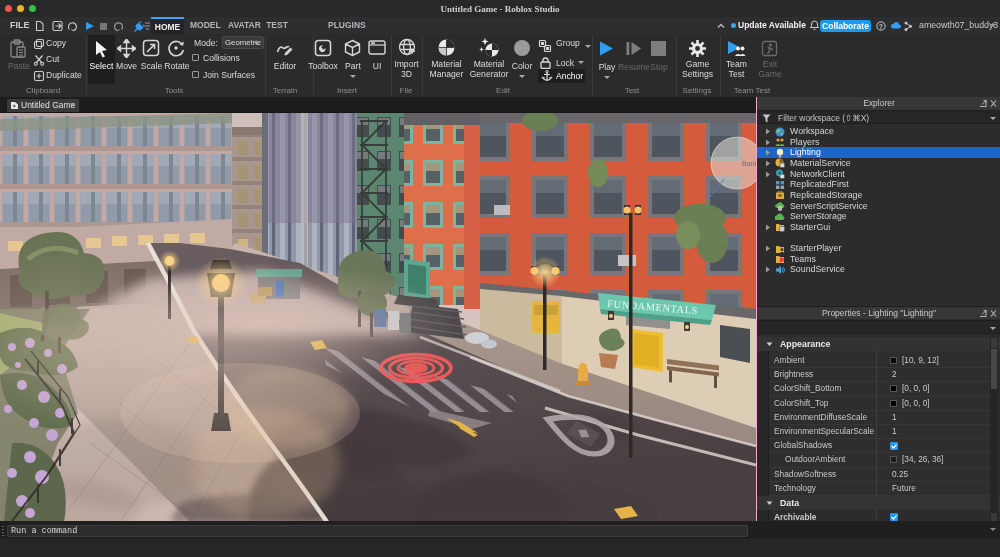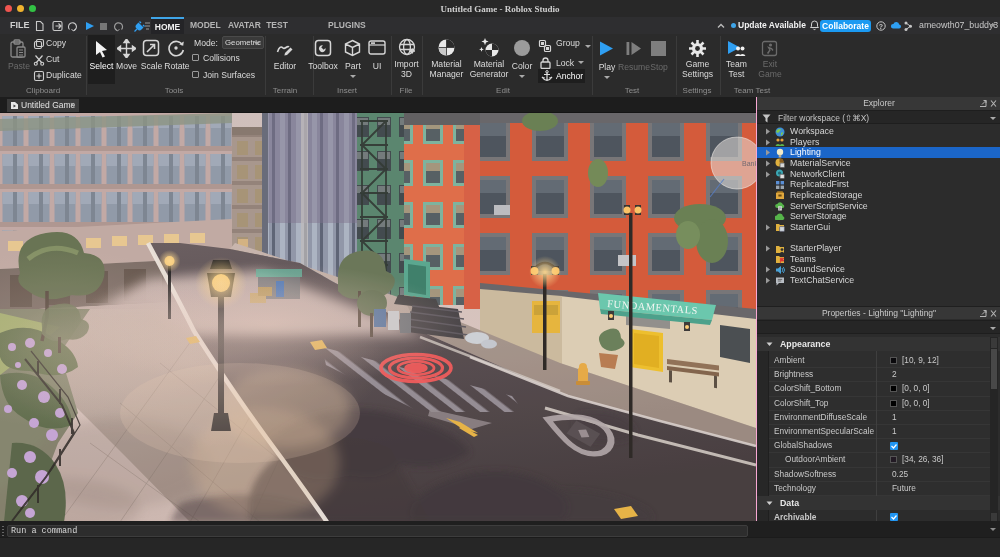--- a/index.html
+++ b/index.html
@@ -792,16 +792,6 @@
         </svg>
         <span style="position:absolute;left:33px;">SoundService</span>
       </div>
-      <div class="erow abs" style="top:151.10px;">
-        <svg width="6" height="7" style="position:absolute;left:8px;top:2px;">
-          <path d="M1 0.5 L5 3.5 L1 6.5 Z" fill="#9a9a9a"></path>
-        </svg>
-        <svg width="10" height="10" viewBox="0 0 10 10" style="position:absolute;left:18px;top:0.5px;">
-          <path d="M1 1.5 h8 v5.5 h-5 L1.5 9.5 v-2.5 h-0.5 z" fill="#b9bec4"></path>
-          <path d="M2.8 3.4 h4.4 M2.8 5 h3.4" stroke="#555" stroke-width="0.8"></path>
-        </svg>
-        <span style="position:absolute;left:33px;">TextChatService</span>
-      </div>
     </div>
     <div class="phead abs" style="top:209px;border-top:1px solid #1f1f1f;">Properties - Lighting "Lighting"
       <svg width="18" height="9" style="position:absolute;right:4px;top:2px;">

